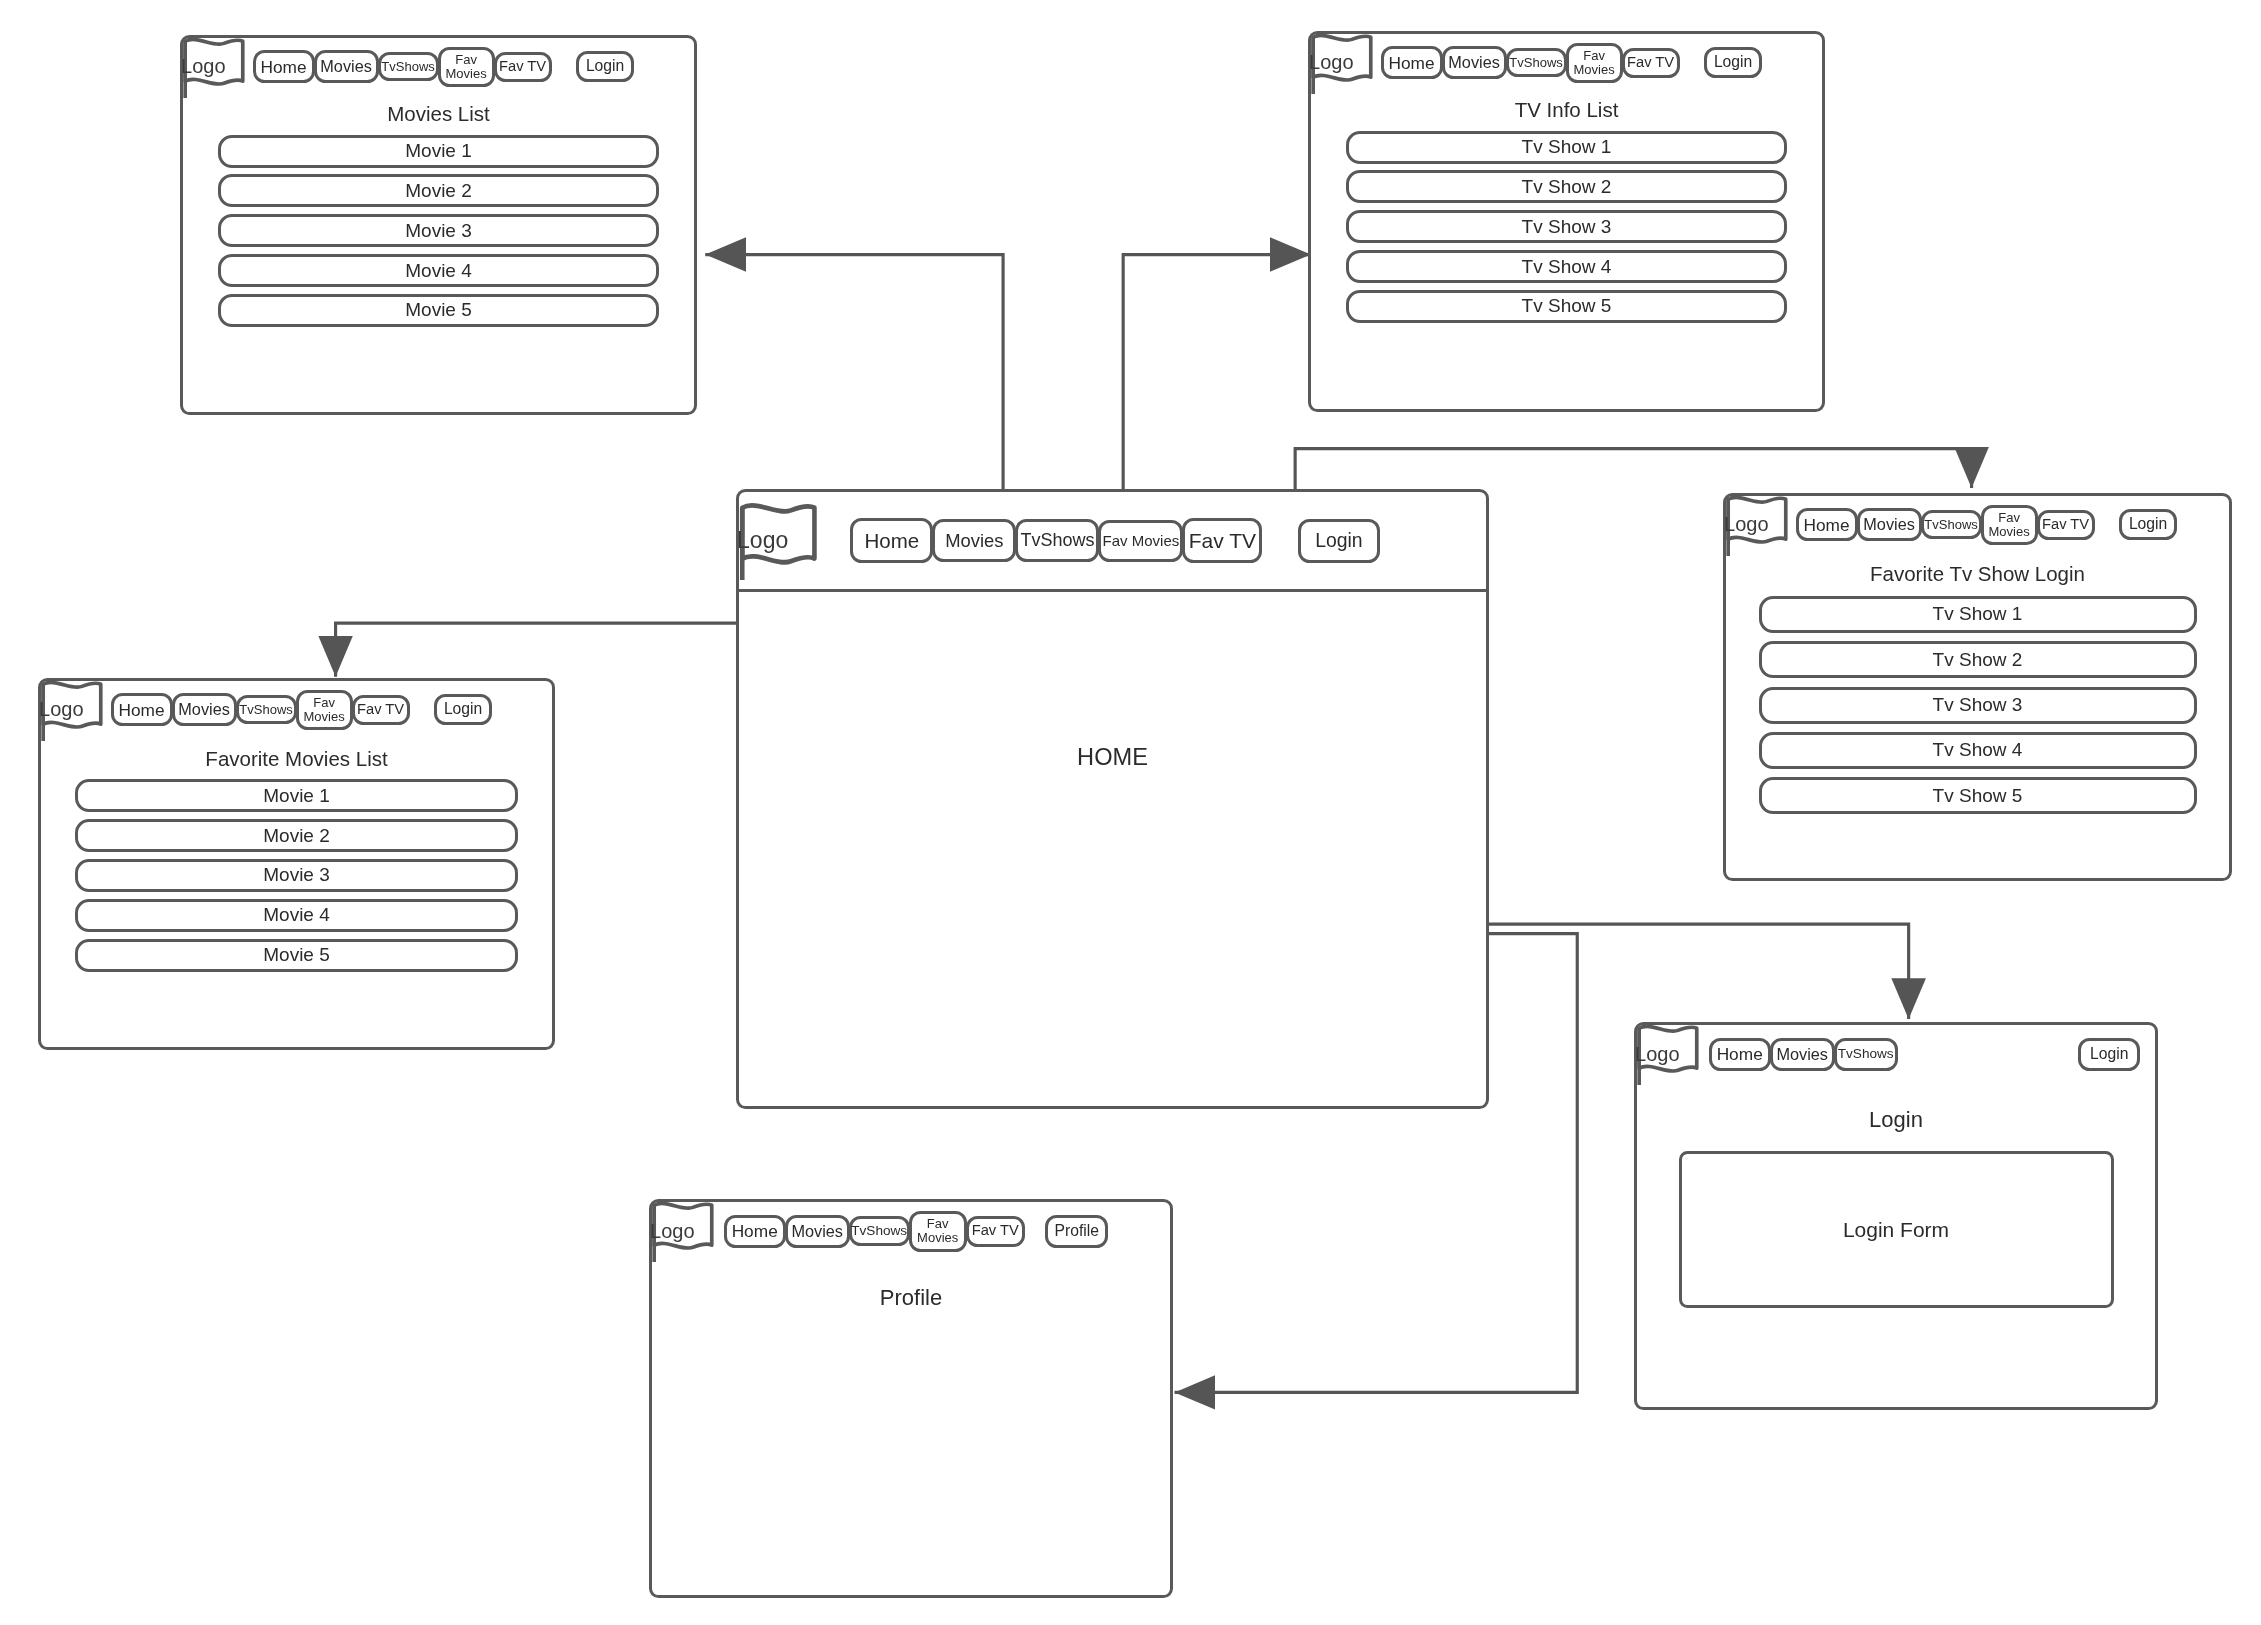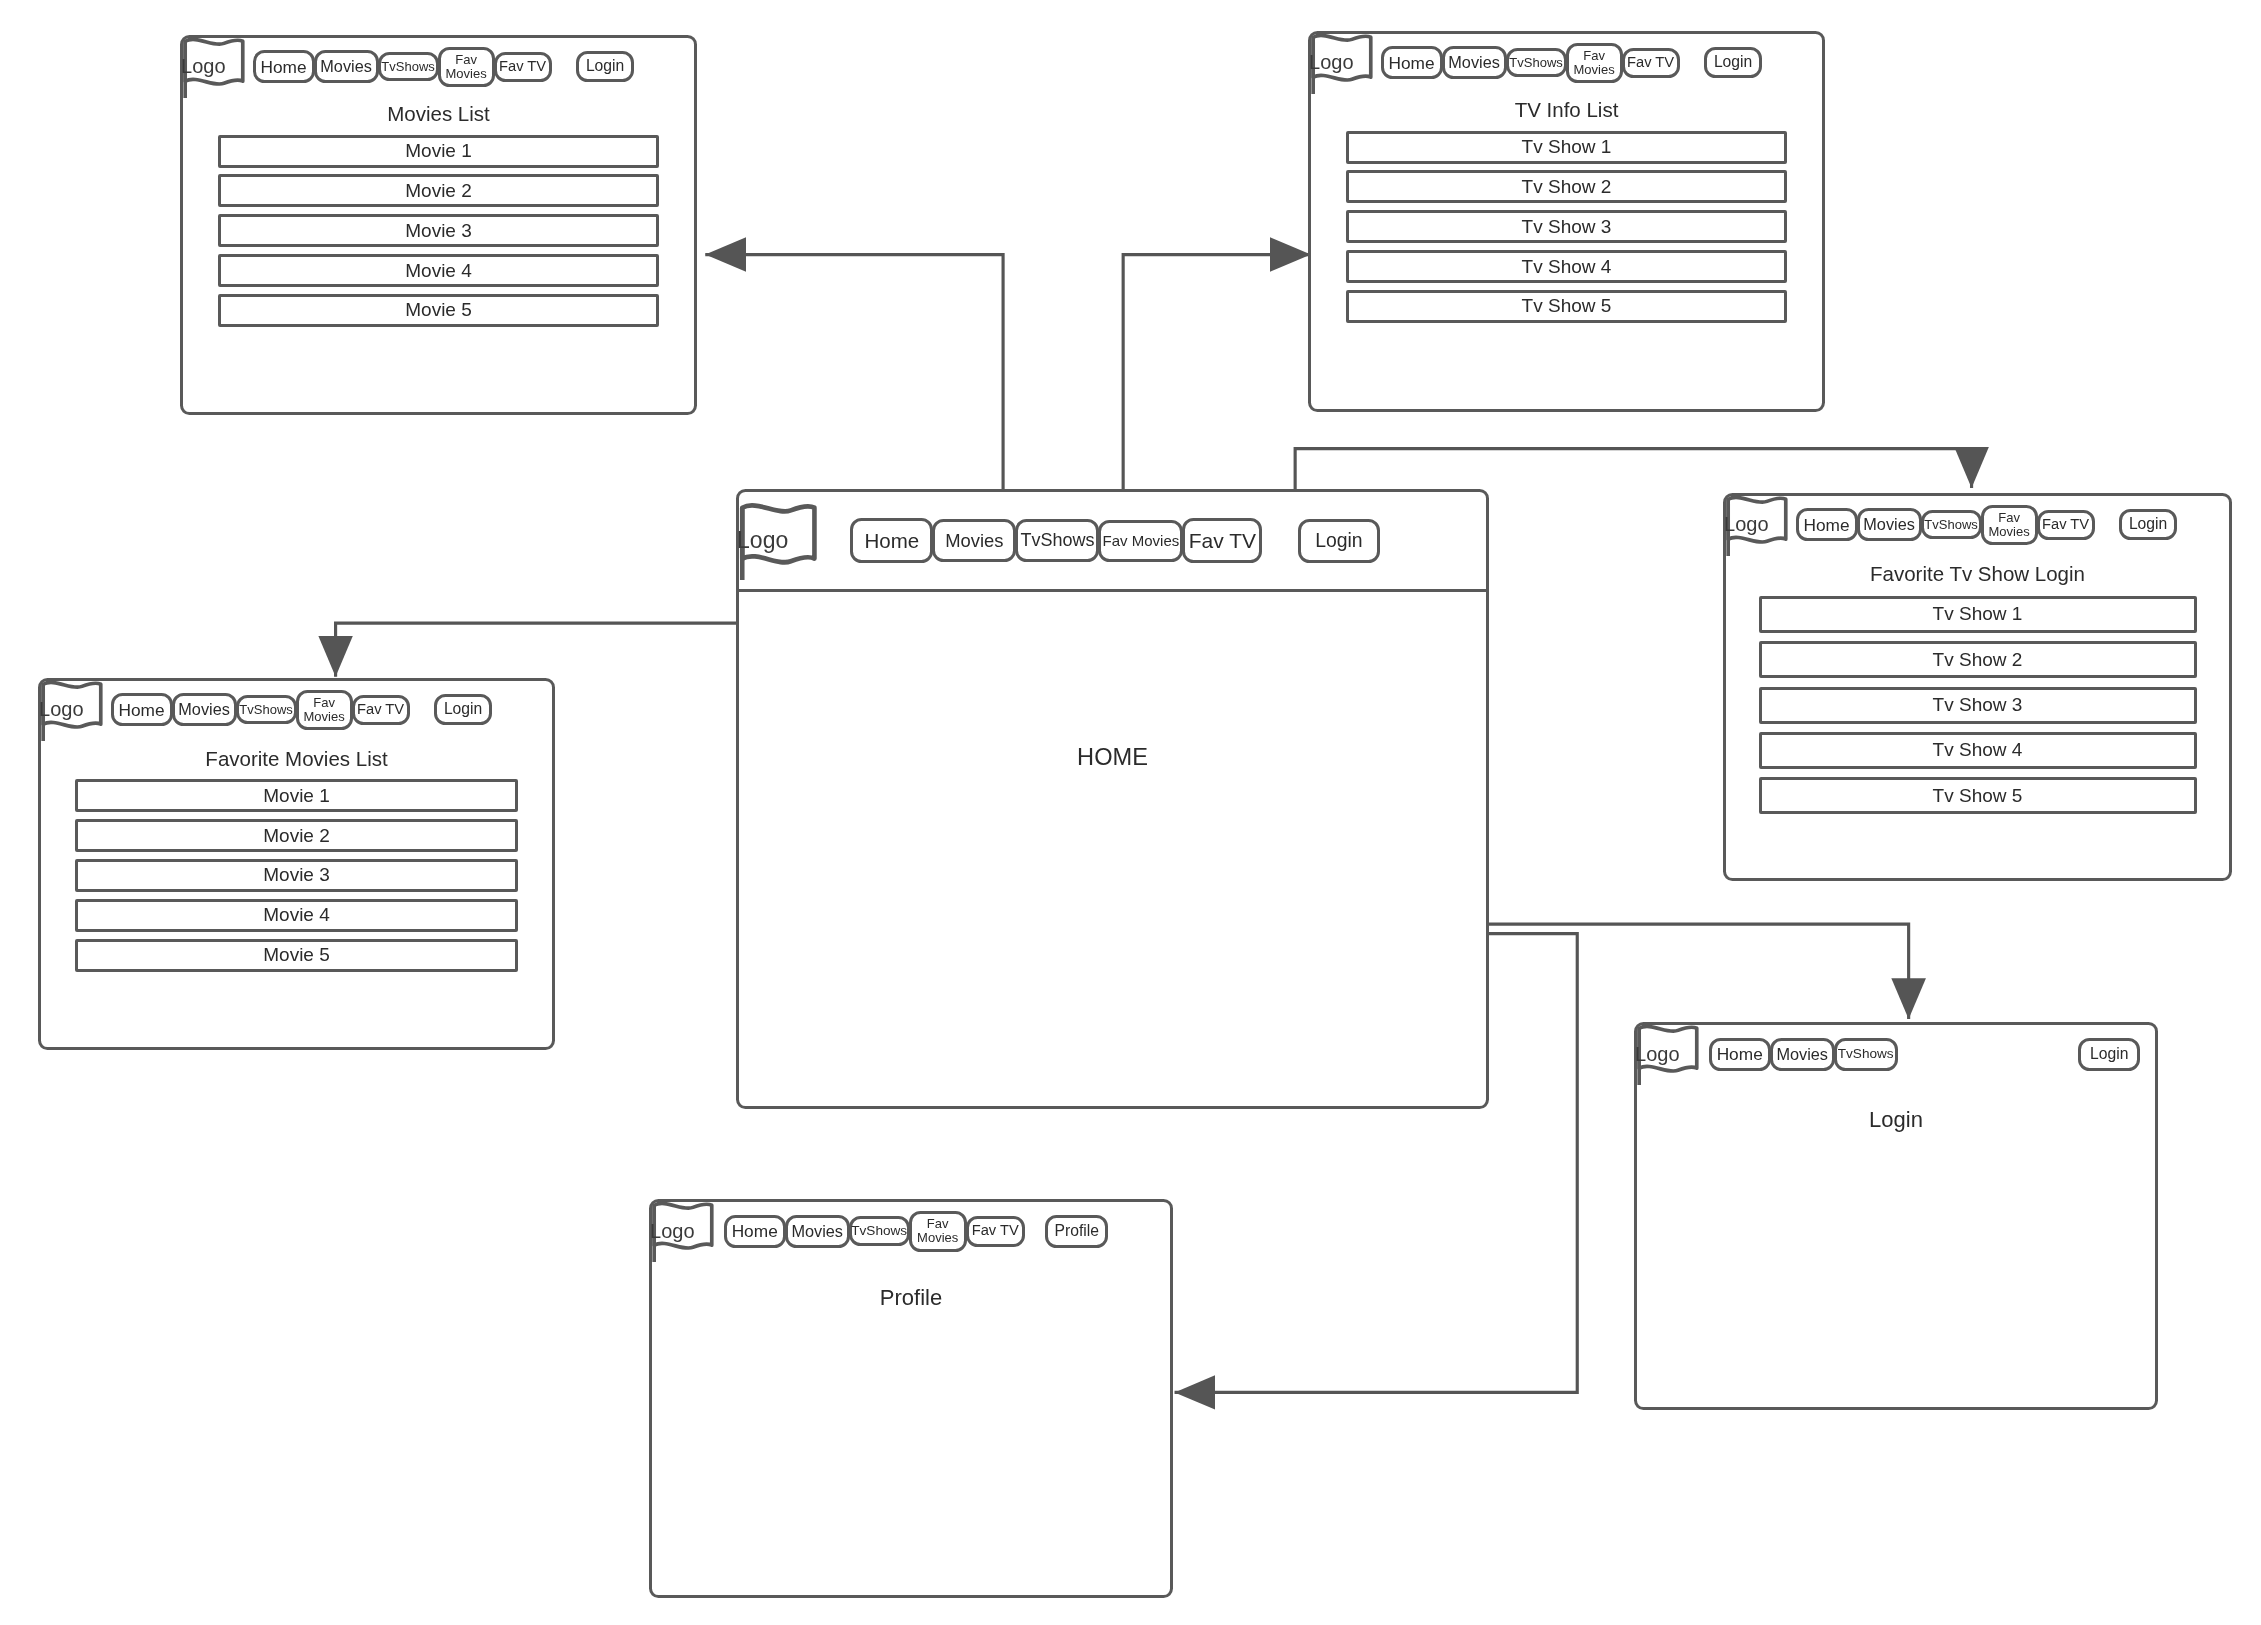--- a/index.html
+++ b/index.html
@@ -77,7 +77,7 @@
   .listrow{
     box-sizing:border-box;
     border:3.1px solid #595959;
-    border-radius:2px;
+    border-radius:14px;
     background:#fff;
     display:flex;
     align-items:center;

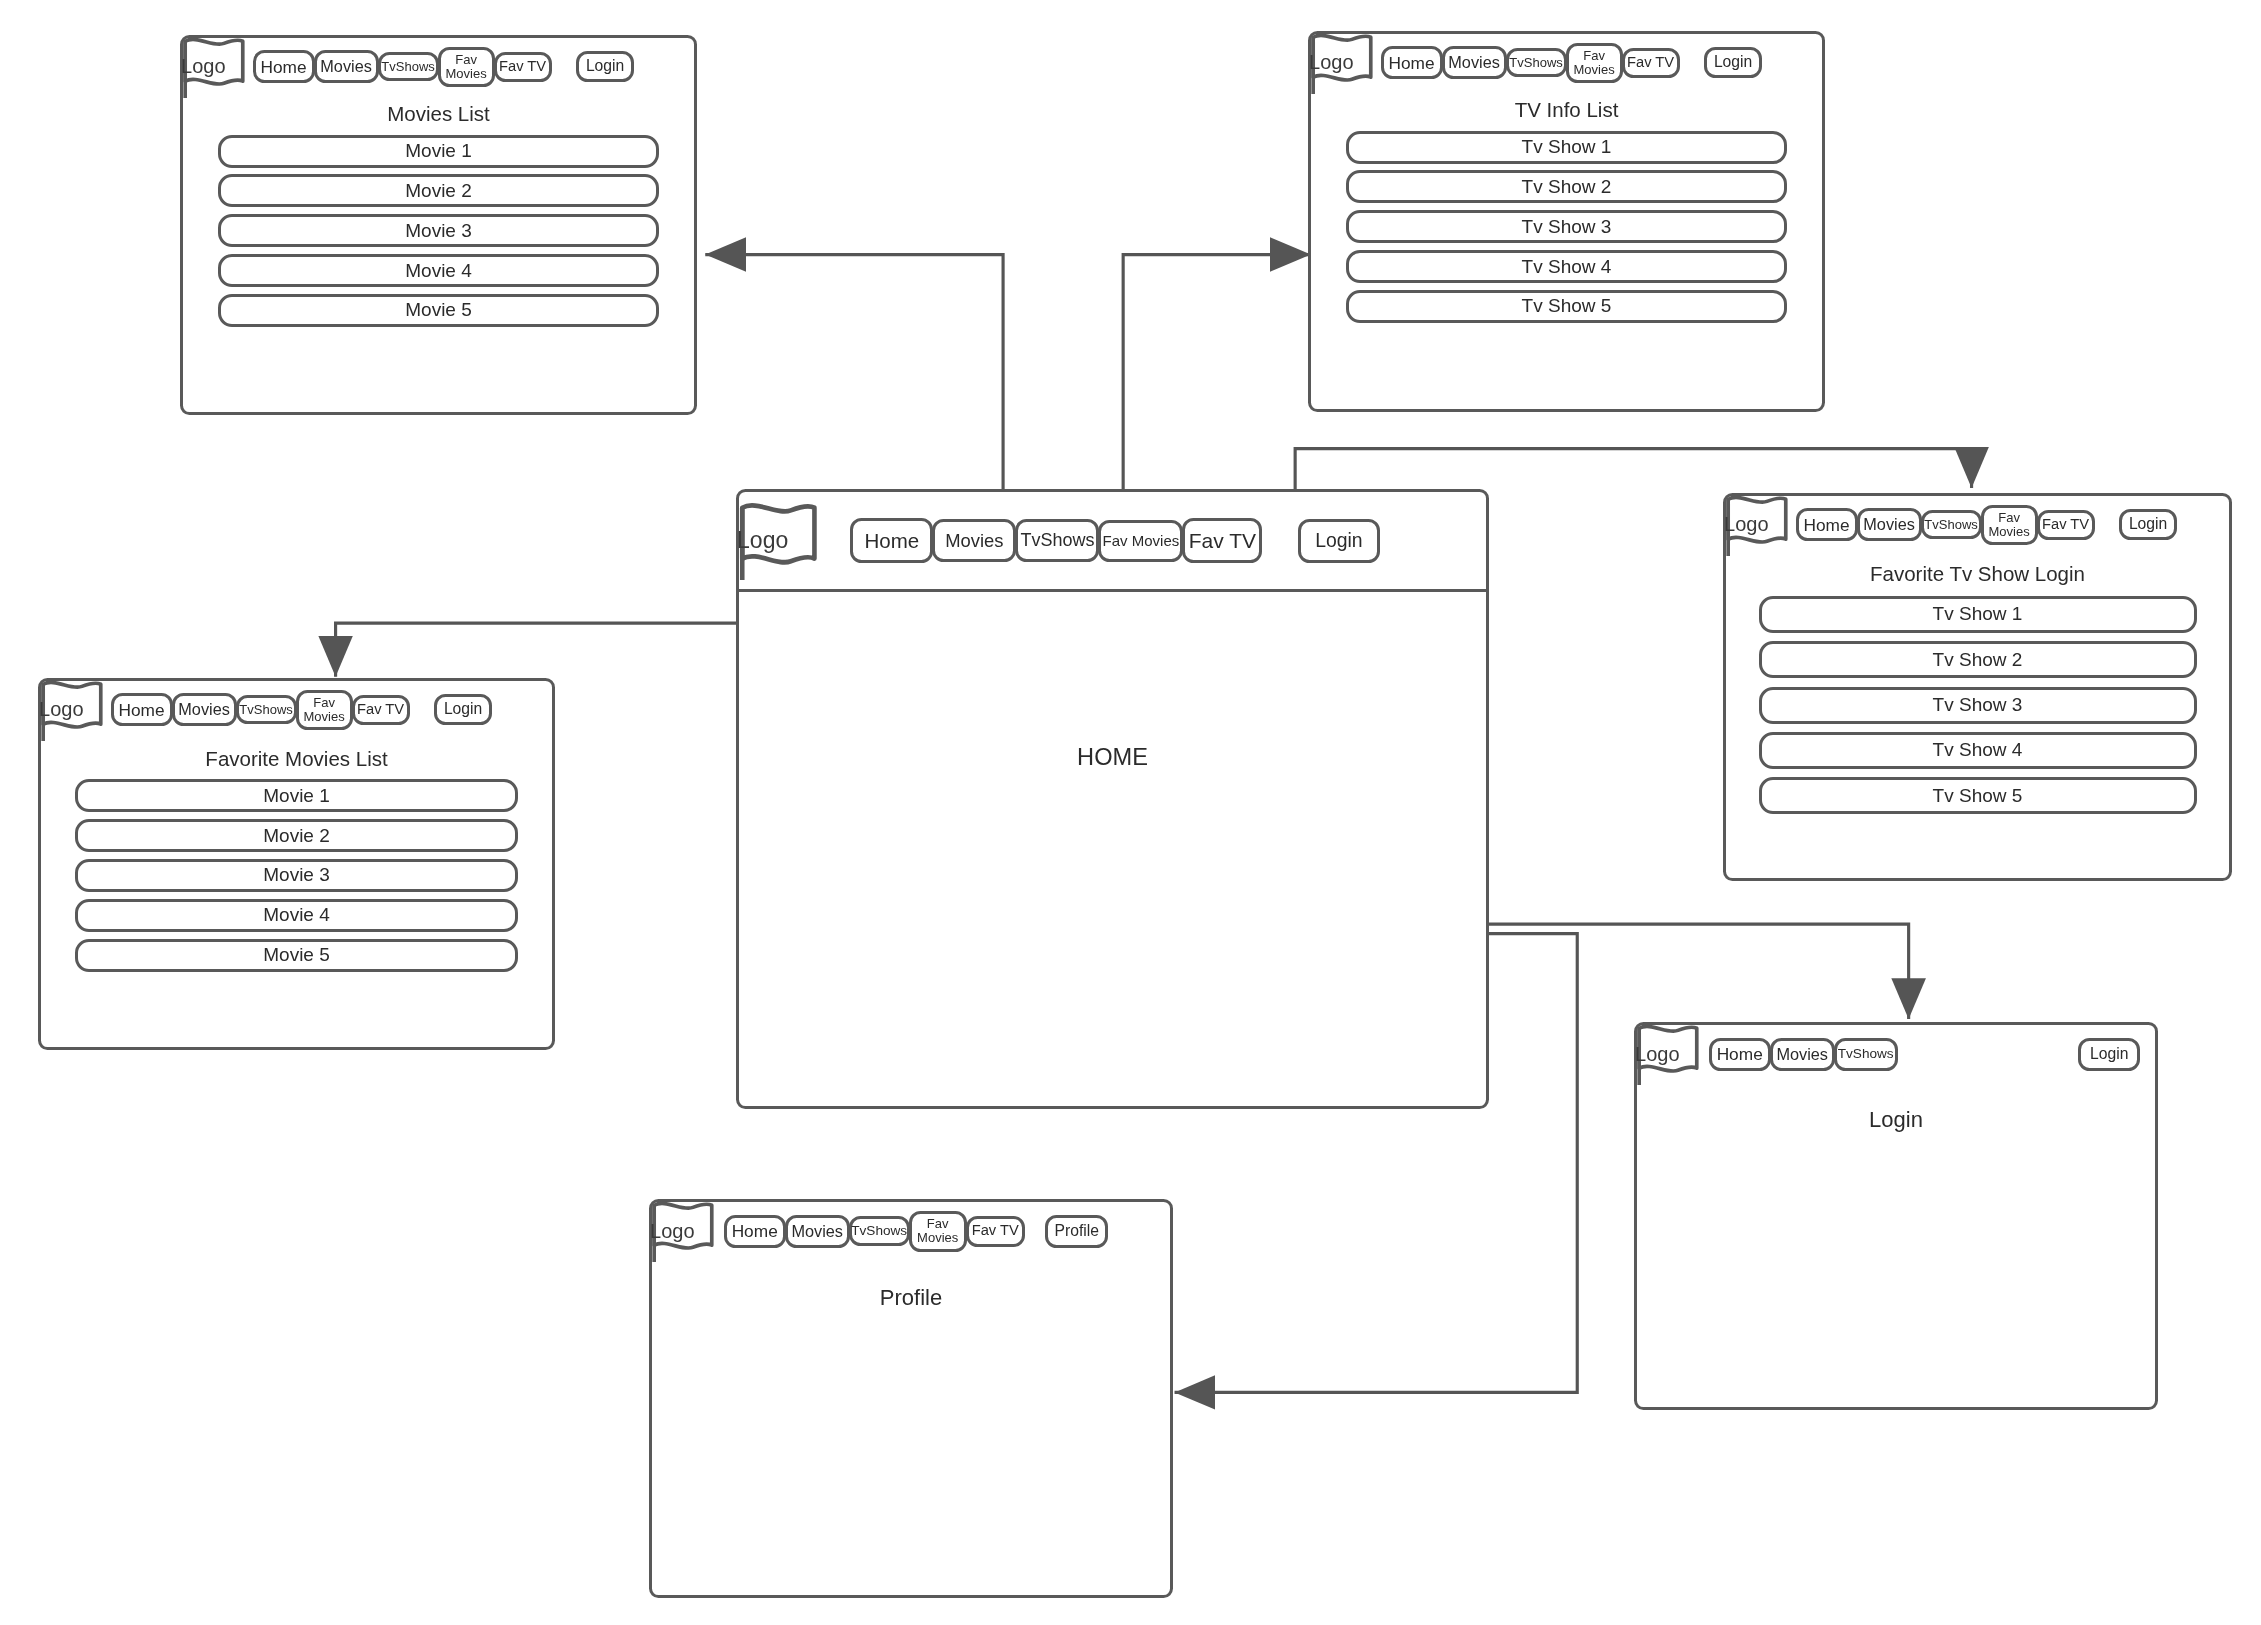--- a/index.html
+++ b/index.html
@@ -286,6 +286,9 @@
       <div class="navbtn" style="width:62px;height:33px;font-size:15.7px;margin-right:14.7px;">Login</div>
     </div>
     <div class="screen-title" style="font-size:22px;margin-top:24px;">Login</div>
+    <div style="display:flex;justify-content:center;margin-top:18px;">
+      <div class="panelbox" style="width:435px;height:157px;font-size:21px;">Login Form</div>
+    </div>
   </div>
 
   <div class="screen" style="left:649px;top:1199px;width:524px;height:399px;">

